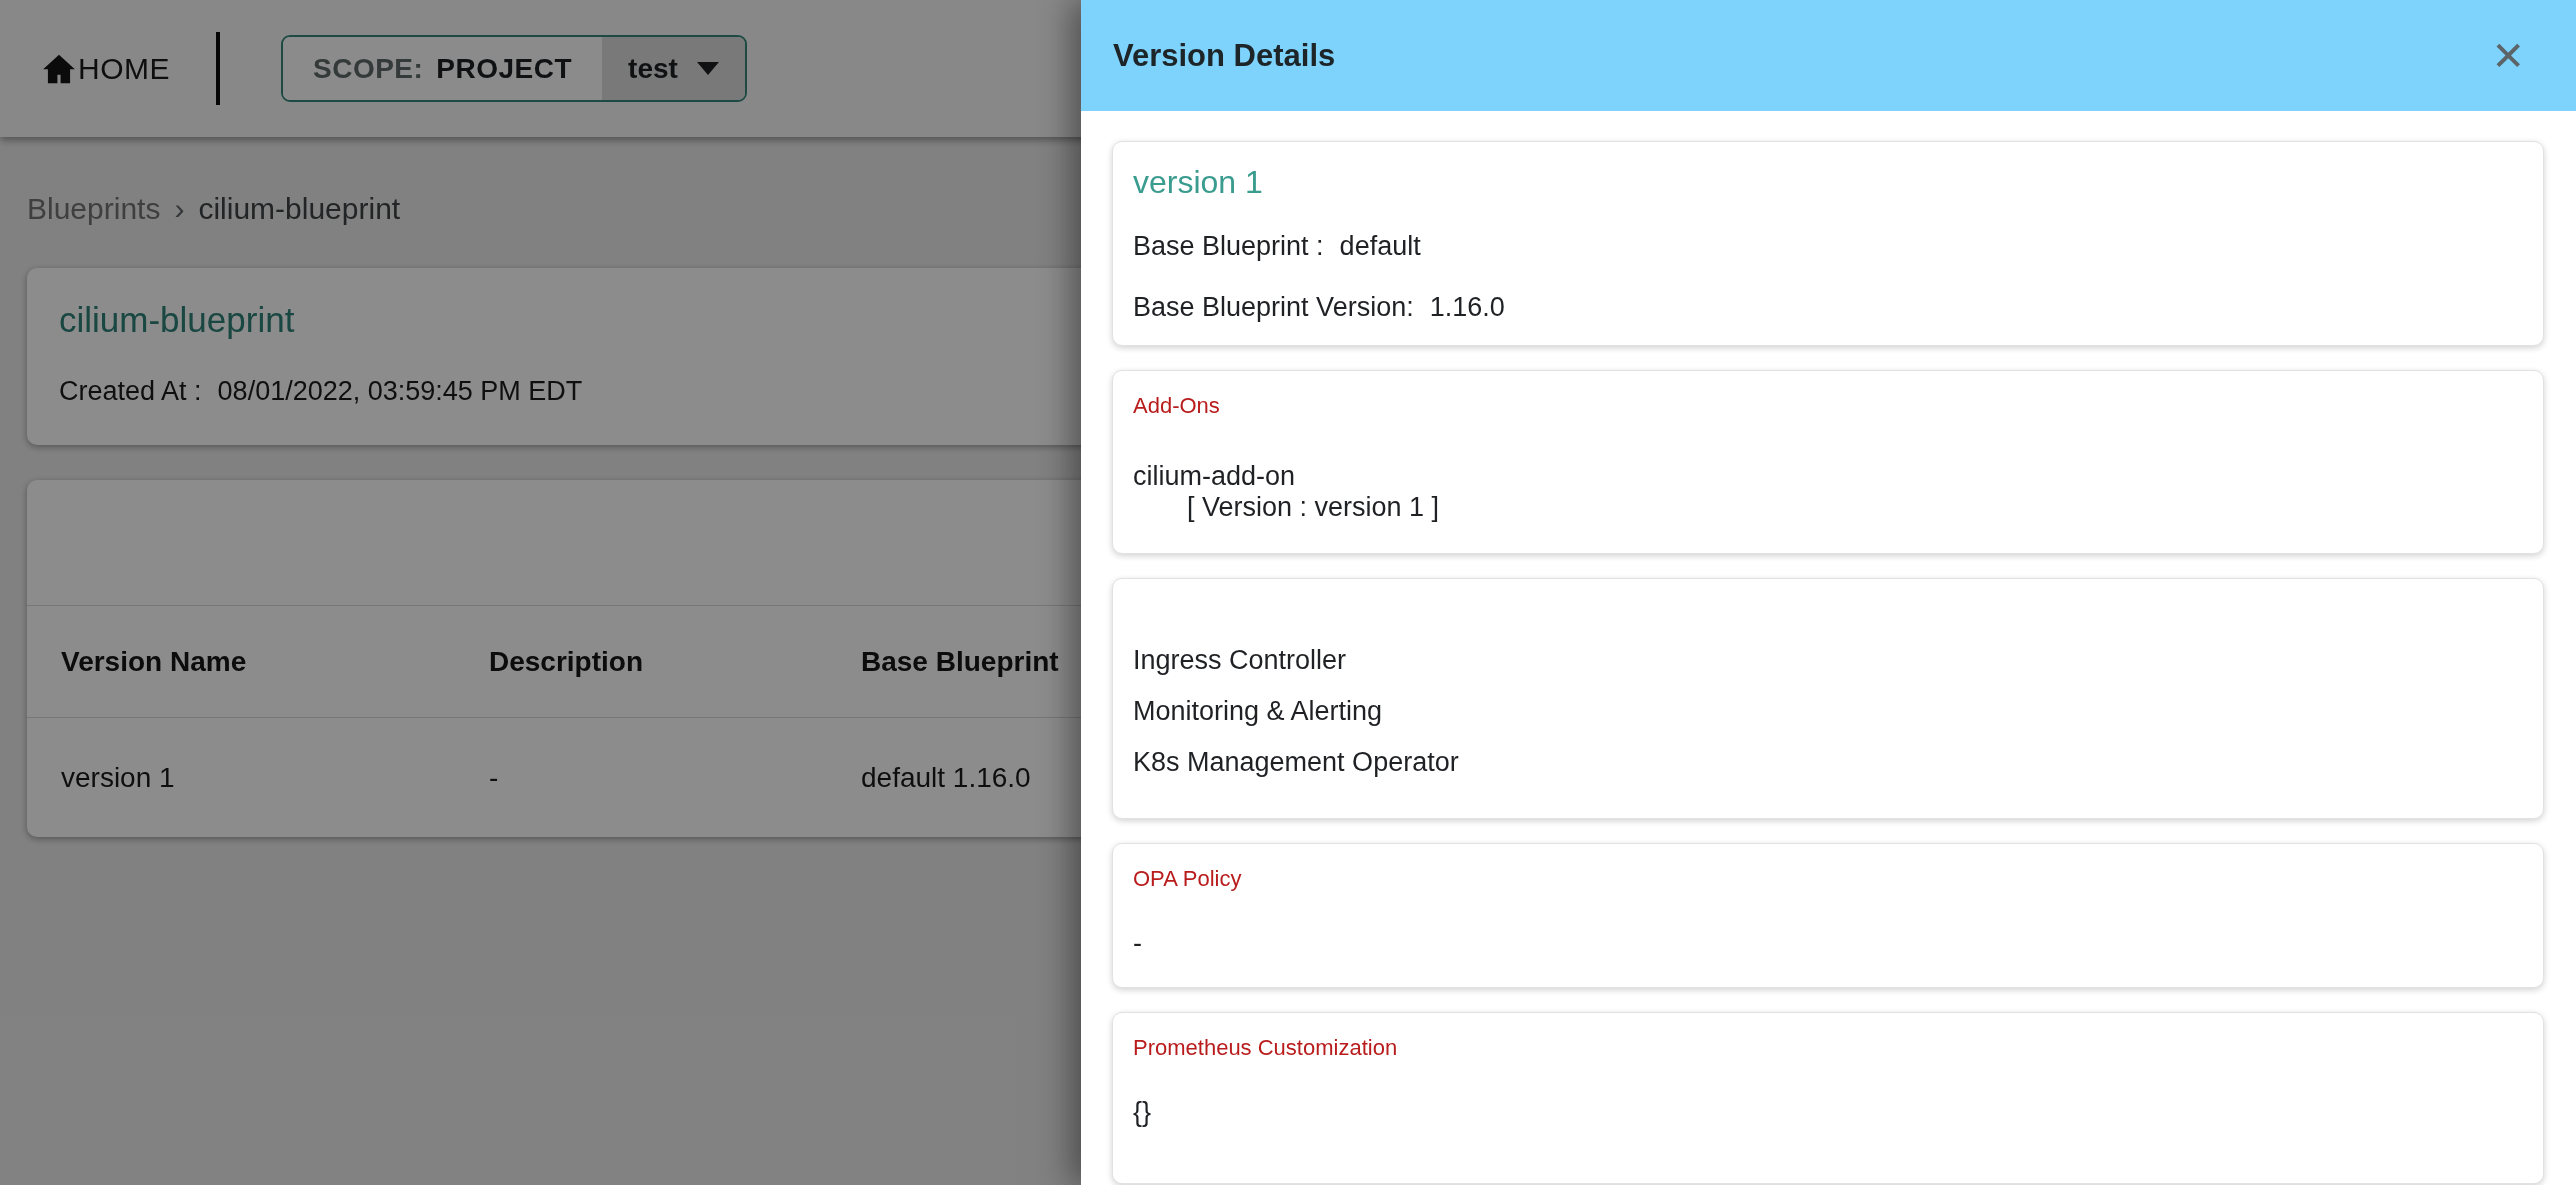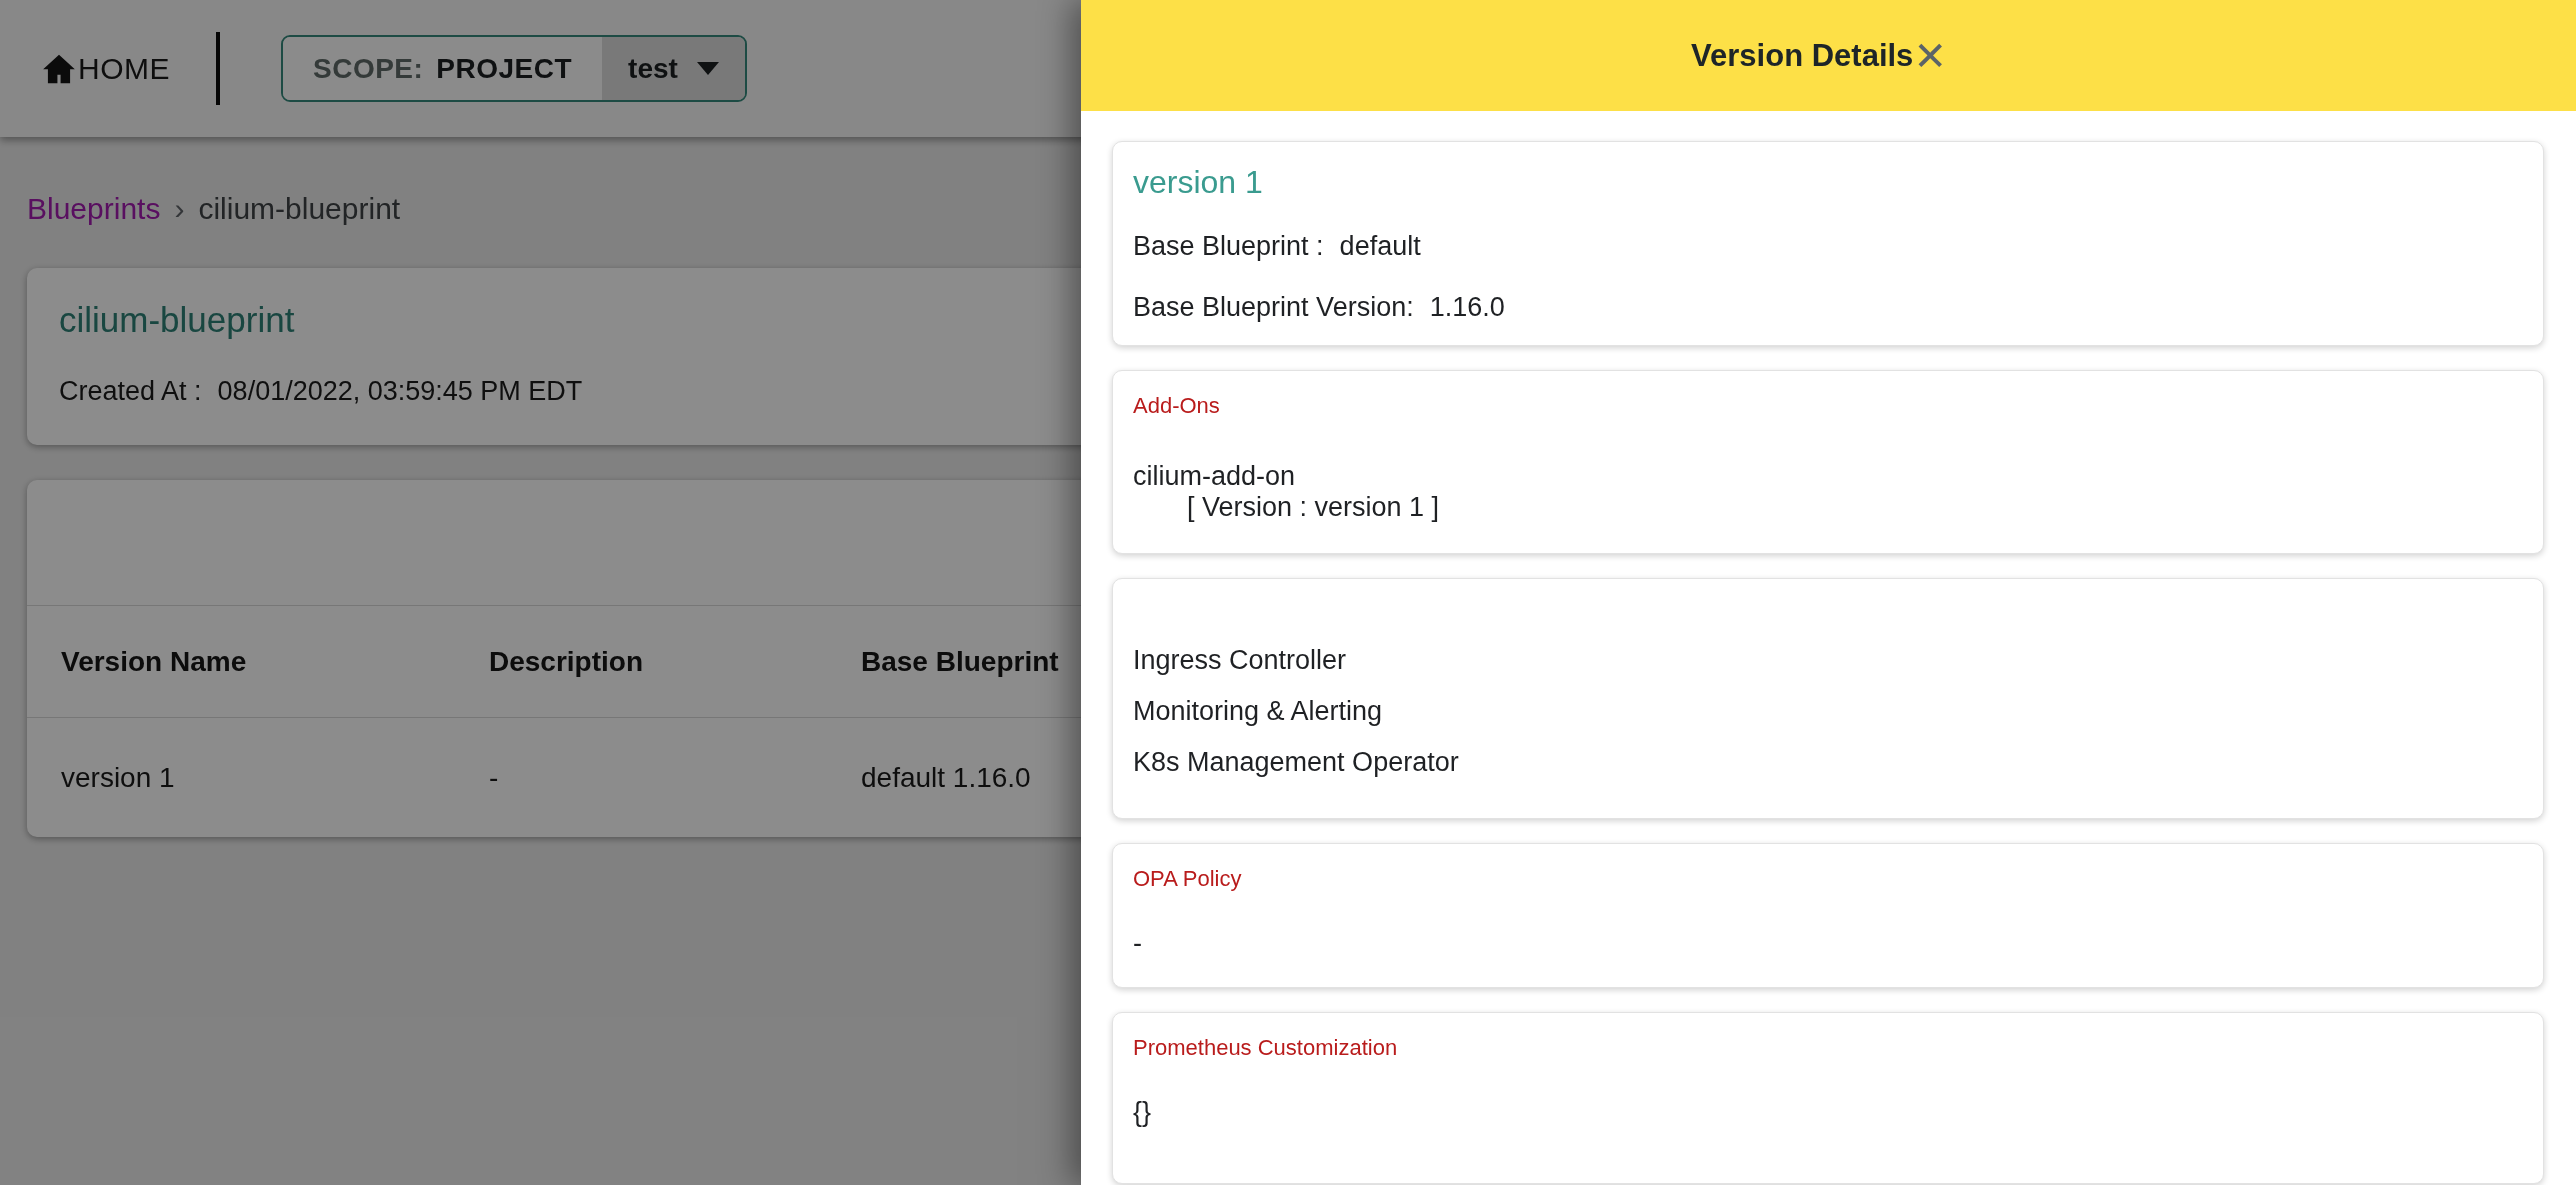--- a/index.html
+++ b/index.html
@@ -55,8 +55,8 @@
     z-index:10; box-shadow:-10px 0 30px rgba(0,0,0,0.40); display:flex; flex-direction:column;
   }
   .drawer-header {
-    height:111px; flex:none; background:#fde047; display:flex; align-items:center;
-    justify-content:center; padding:0 51px 0 32px;
+    height:111px; flex:none; background:#7dd3fc; display:flex; align-items:center;
+    justify-content:space-between; padding:0 51px 0 32px;
   }
   .drawer-title { font-size:31px; font-weight:700; color:#1e2528; }
   .close-btn { font-size:40px; line-height:1; color:#5c6467; cursor:pointer; font-weight:400; }

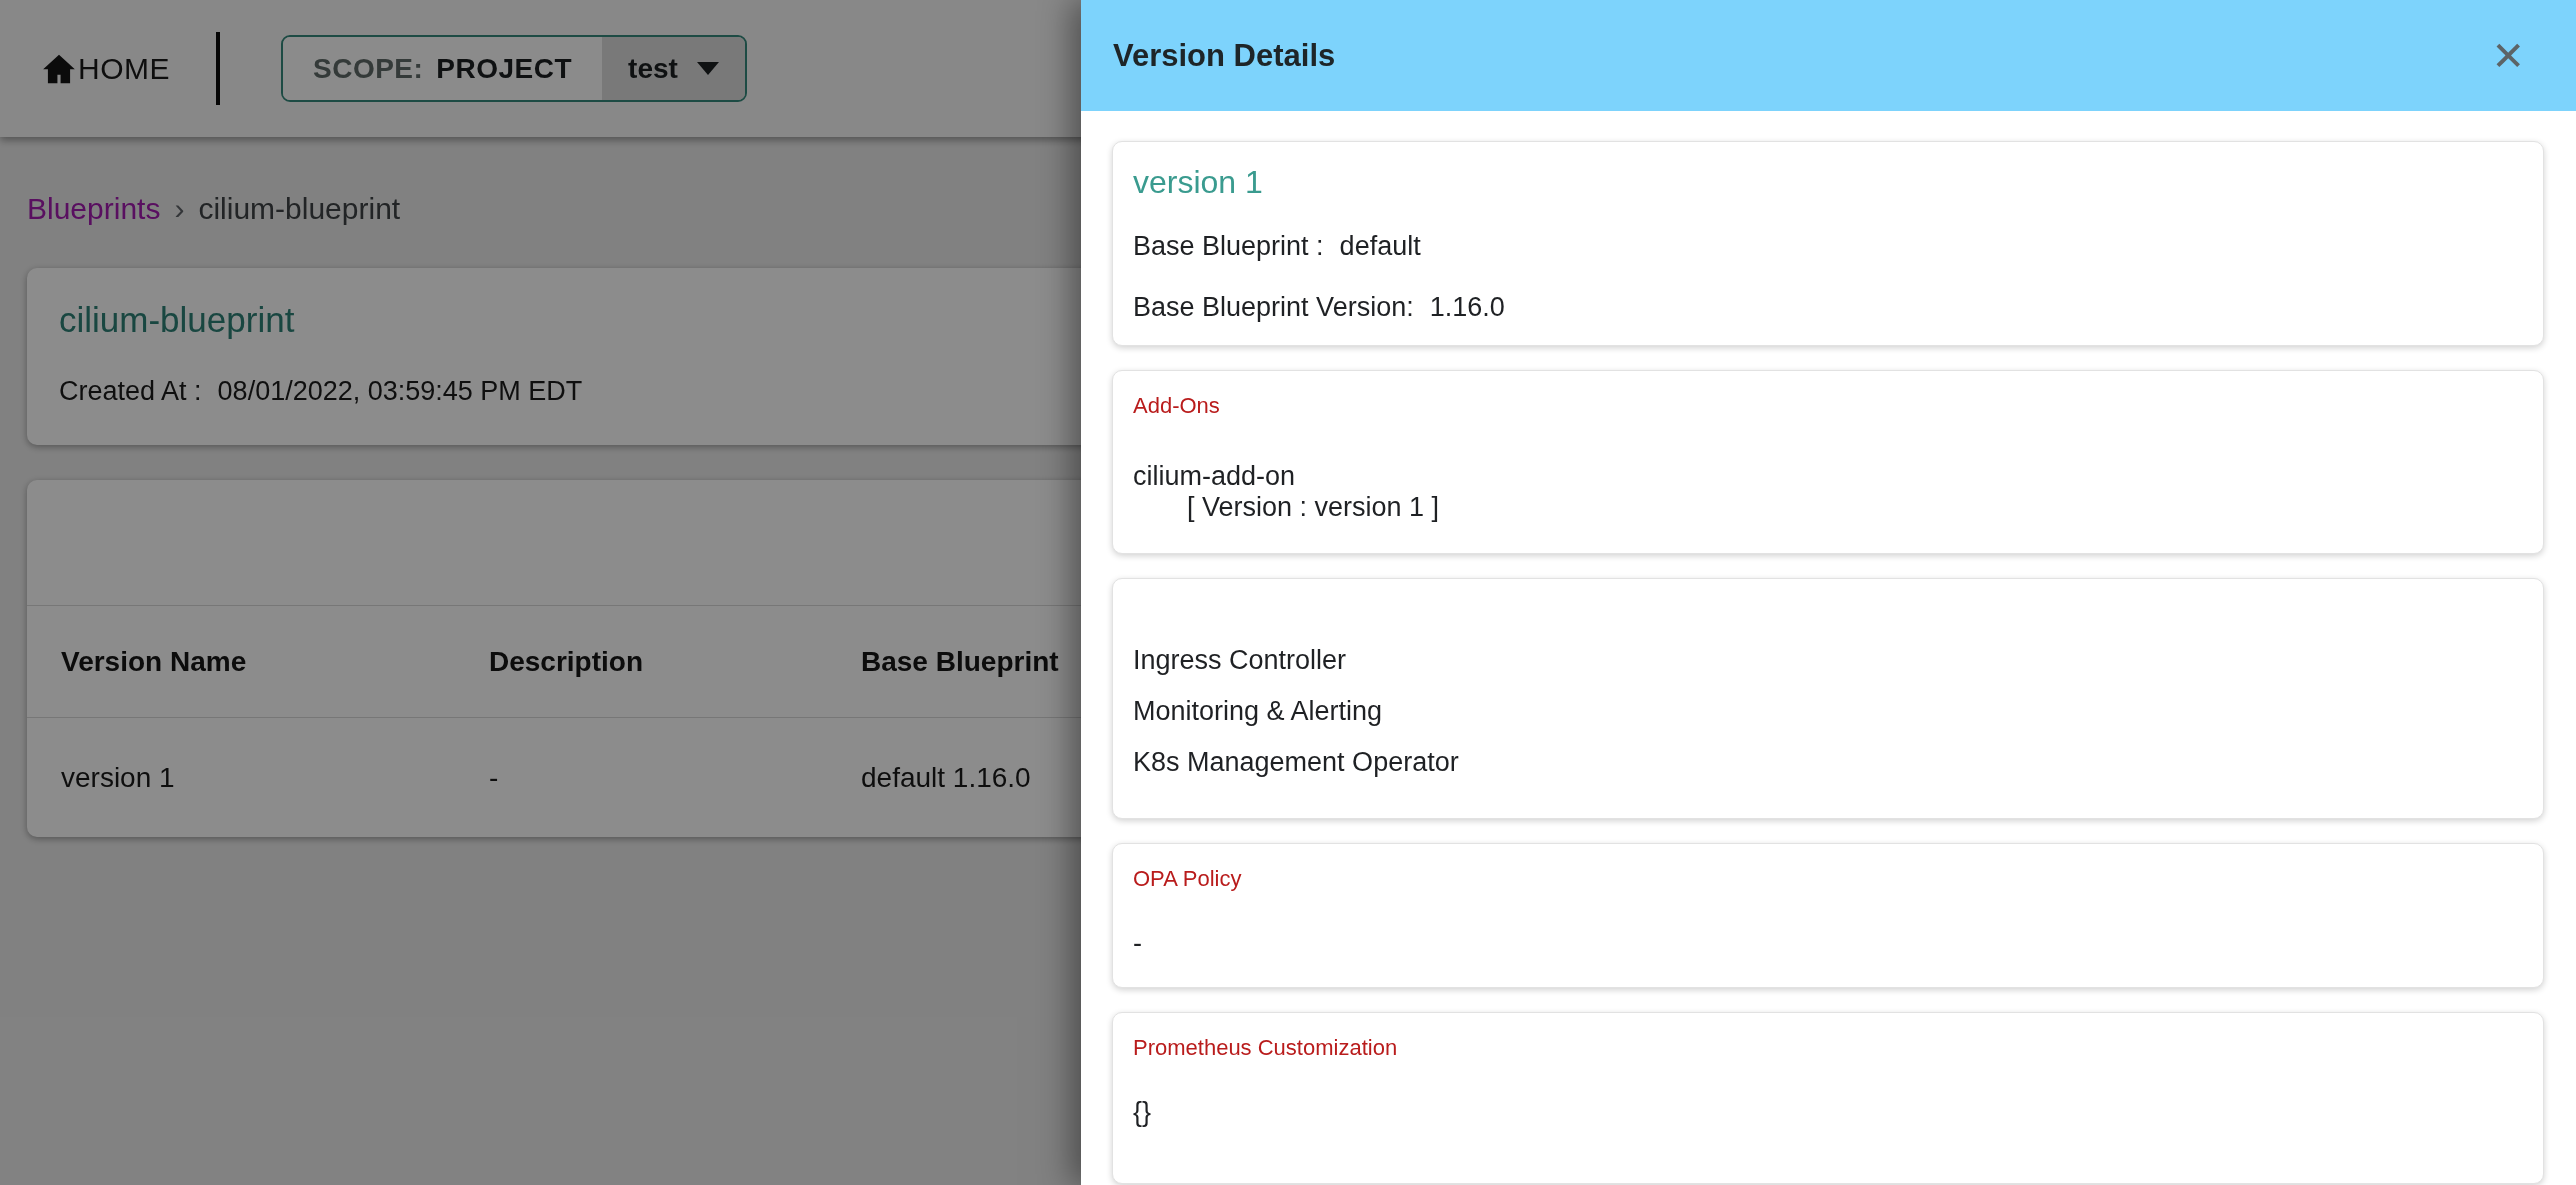--- a/index.html
+++ b/index.html
@@ -30,7 +30,7 @@
   .page-content { position:absolute; top:137px; left:0; right:0; bottom:0; padding:55px 27px 0 27px; }
 
   .breadcrumb { display:flex; align-items:baseline; gap:14px; font-size:30px; }
-  .breadcrumb .bc-parent { color:#a21caf; cursor:pointer; }
+  .breadcrumb .bc-parent { color:#737373; cursor:pointer; }
   .breadcrumb .bc-sep { color:#5f6368; }
   .breadcrumb .bc-current { color:#3f4345; }
 

